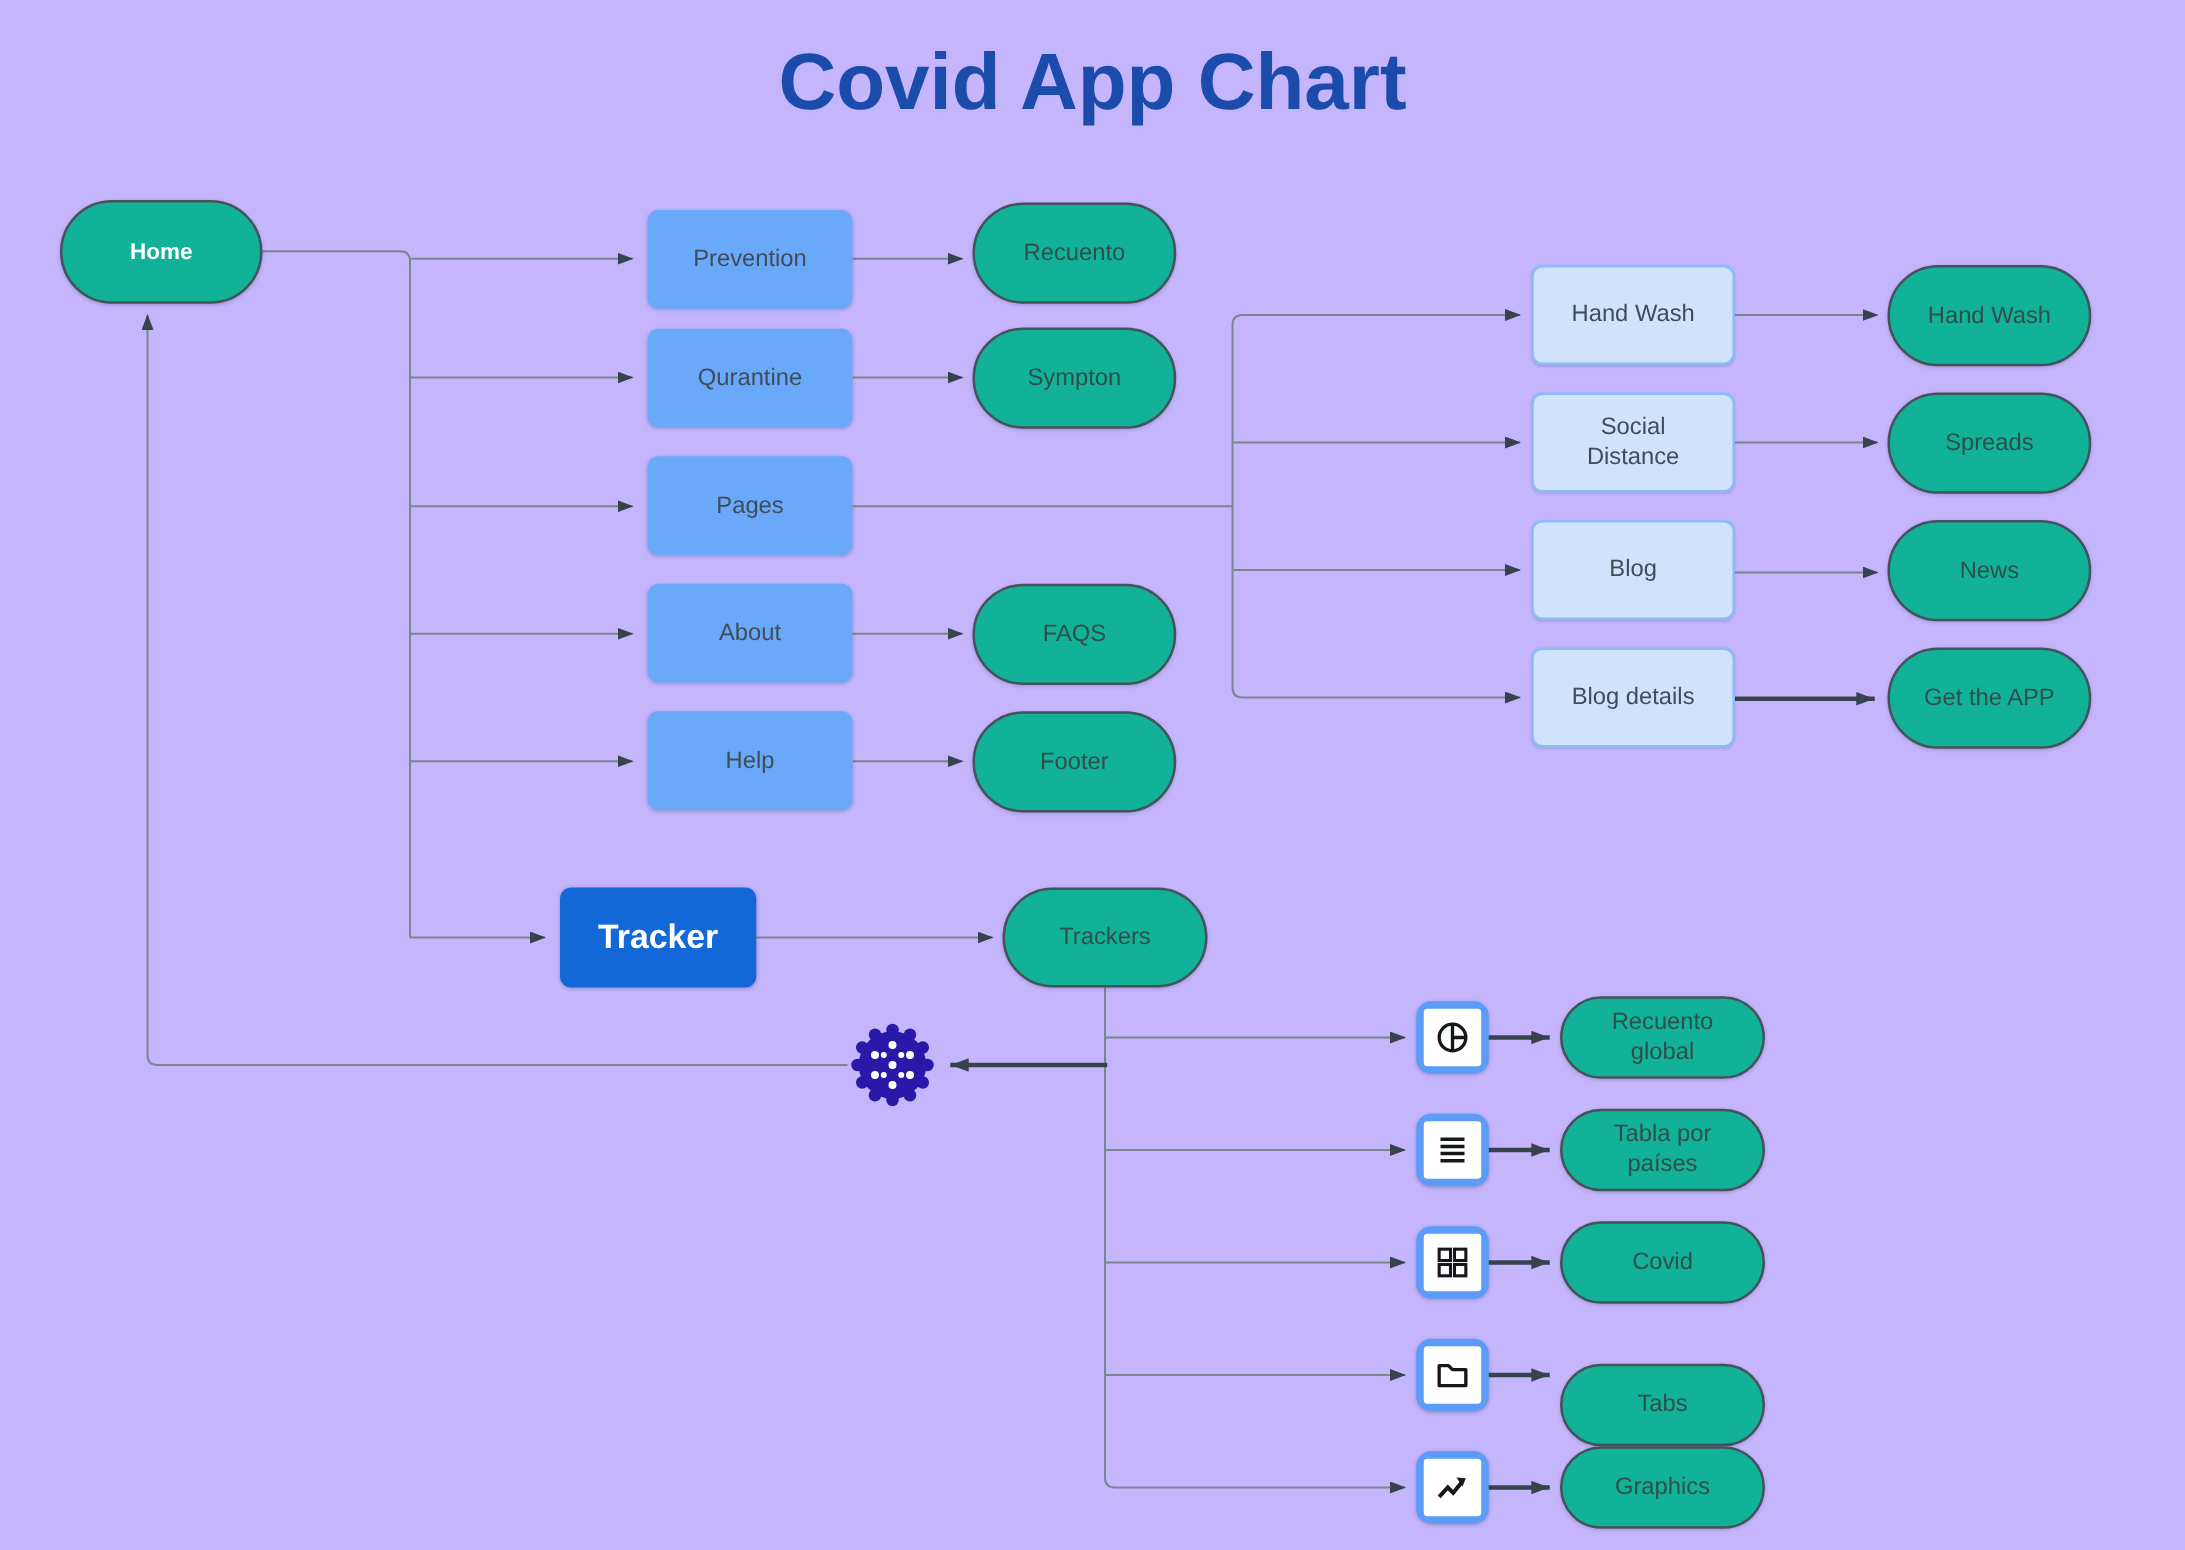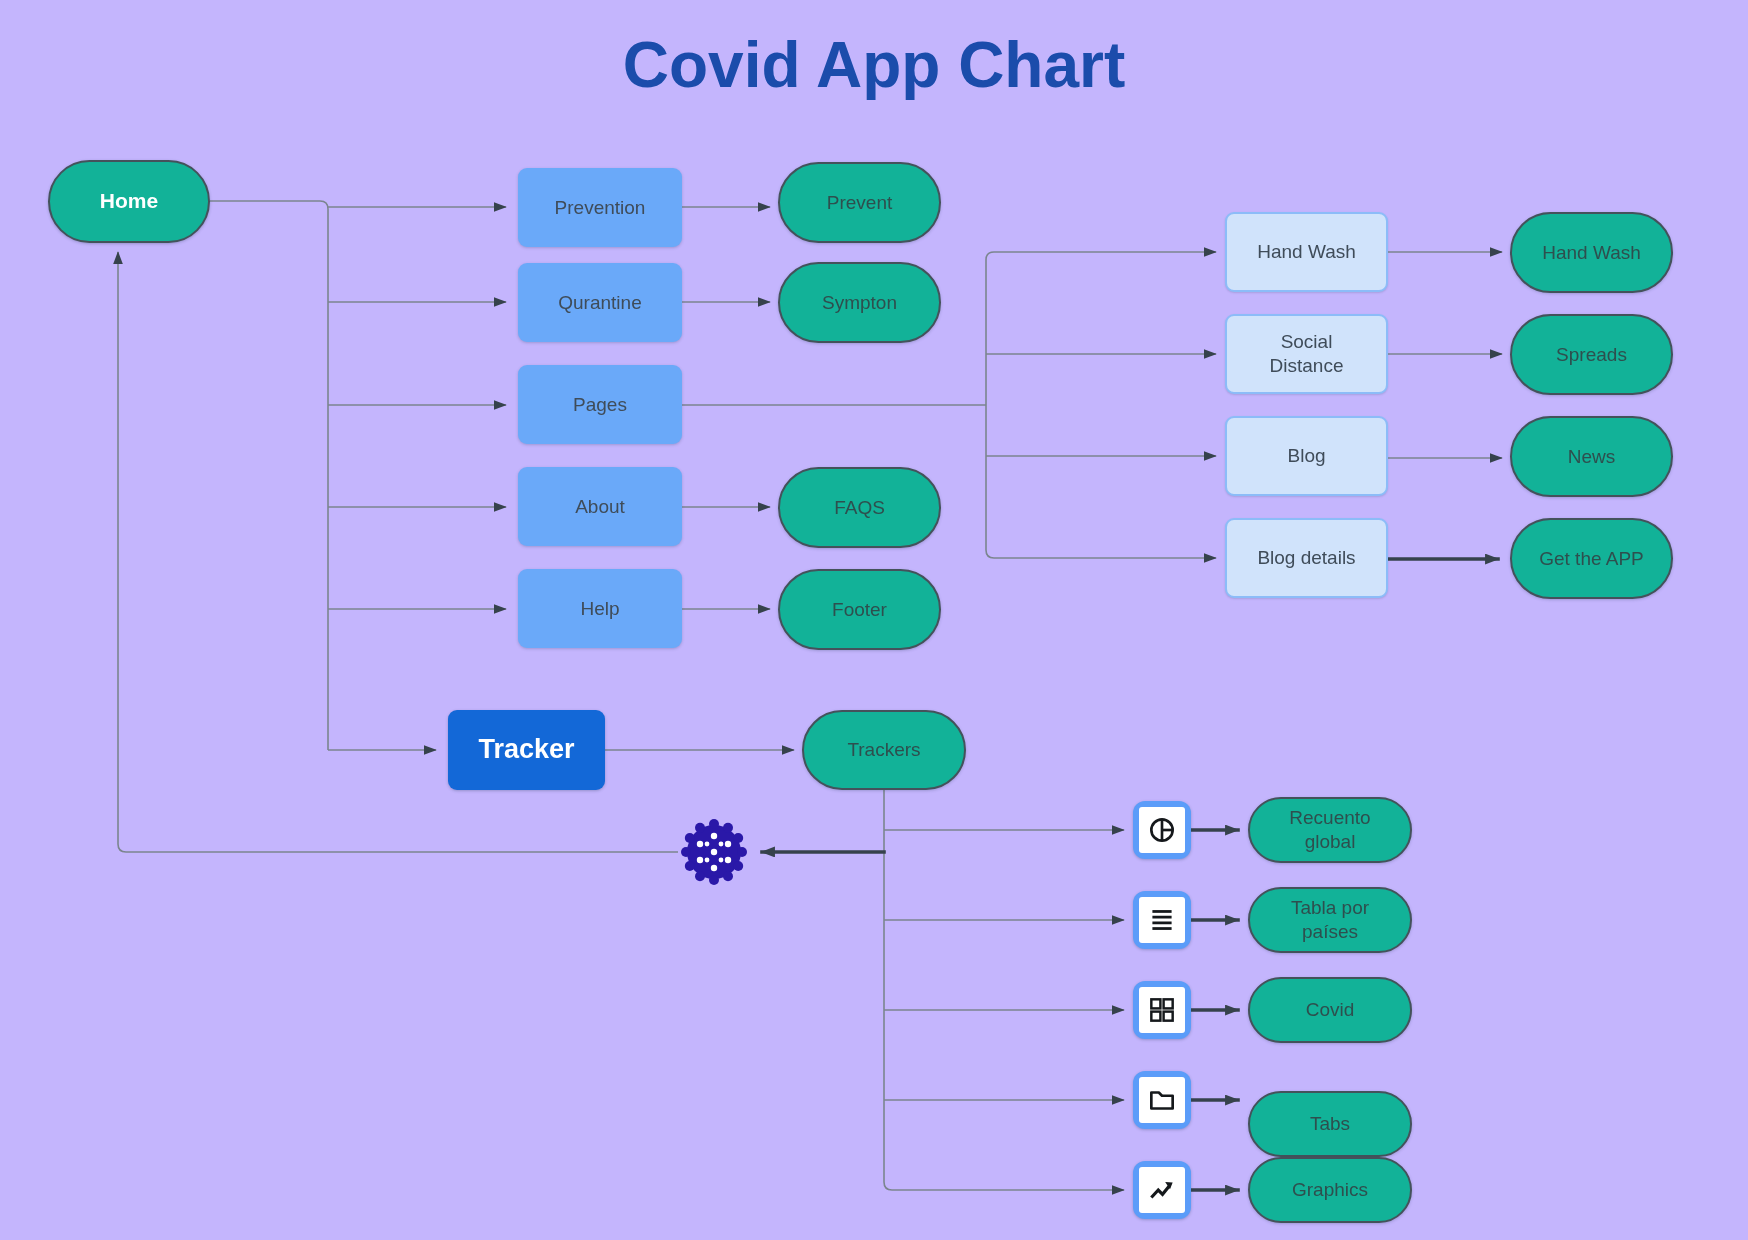--- a/index.html
+++ b/index.html
@@ -16,7 +16,7 @@
   .rect-lblue{background:#d0e3fb;border:2px solid #8cbcf8;border-radius:9px;color:#3f4c59;
               font-size:19px;padding:0 26px;box-shadow:0 1px 2px rgba(40,60,90,.18);}
   .home-pill{background:#12b298;border:2px solid #44525b;border-radius:42px;color:#ffffff;
-             font-weight:bold;font-size:21px;box-shadow:0 1px 3px rgba(40,60,90,.3);}
+             font-weight:bold;font-size:18px;box-shadow:0 1px 3px rgba(40,60,90,.3);}
   .tracker-rect{background:#1368d7;border-radius:9px;color:#ffffff;font-weight:bold;
                 font-size:27px;box-shadow:0 1px 3px rgba(40,60,90,.3);align-items:center;}
   .pill-sm{padding:0 14px;}

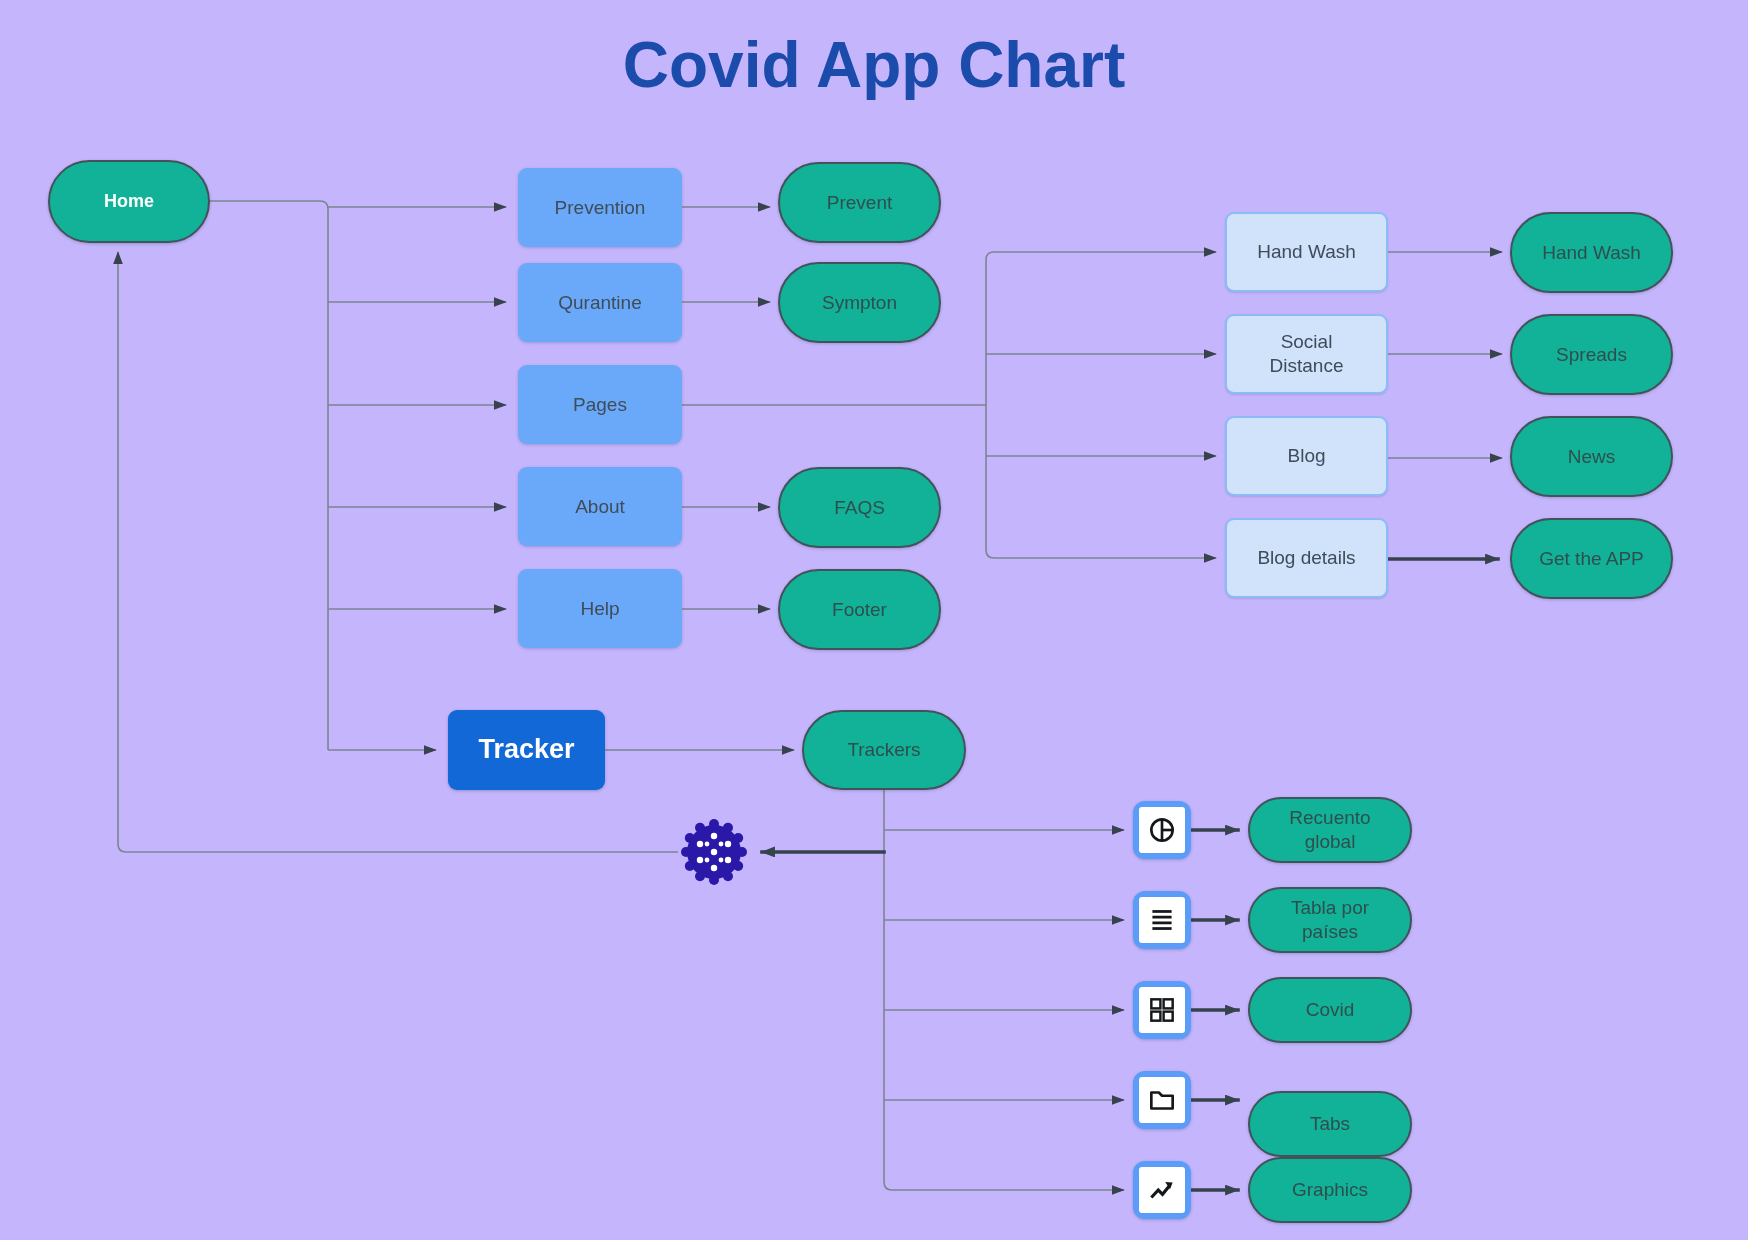--- a/index.html
+++ b/index.html
@@ -104,7 +104,7 @@
   </div>
 
   <div class="node pill-green" style="left:778px;top:162px;width:163px;height:81px;">
-    <span>Prevent</span>
+    <span>Recuento</span>
   </div>
   <div class="node pill-green" style="left:778px;top:262px;width:163px;height:81px;">
     <span>Sympton</span>

